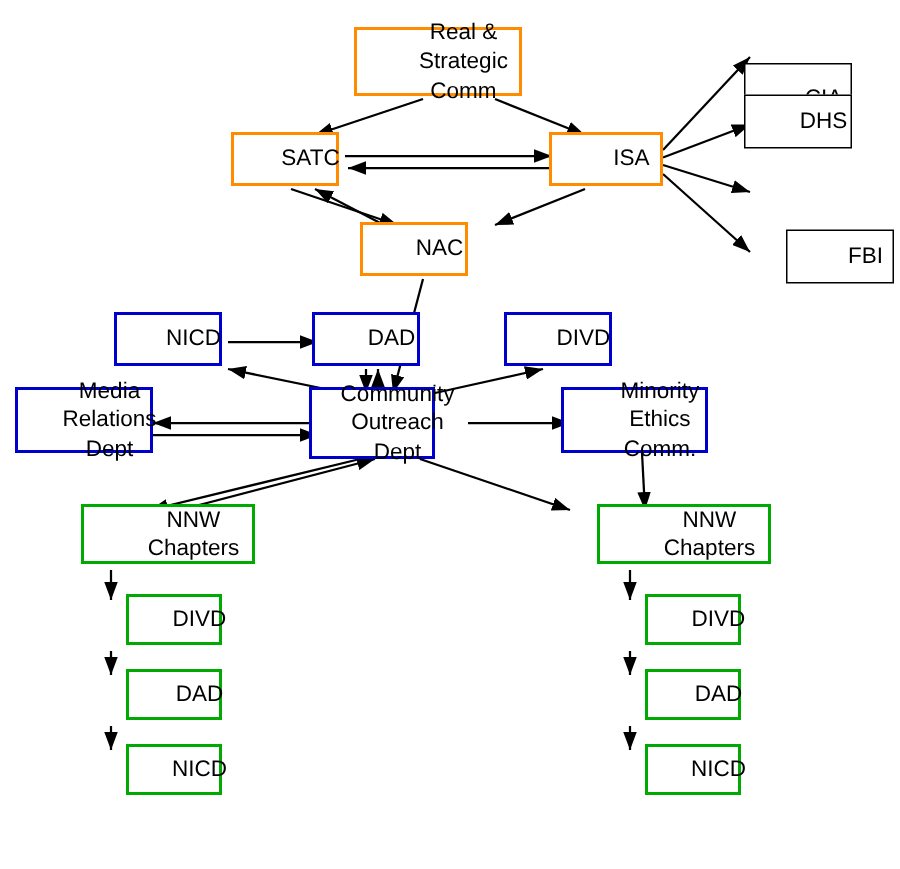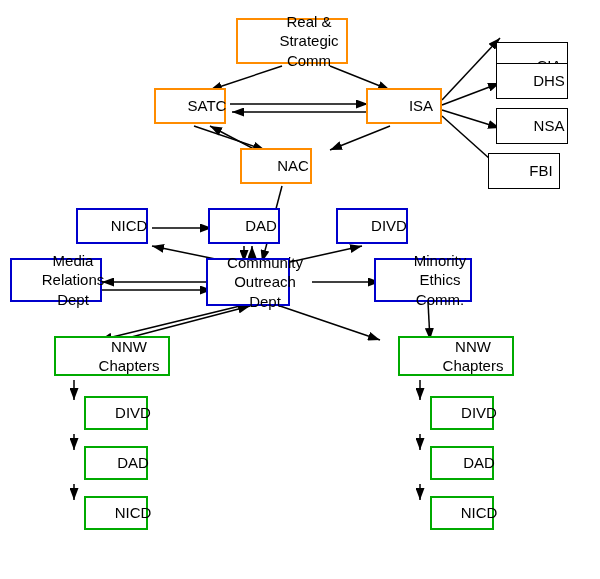--- a/index.html
+++ b/index.html
@@ -145,9 +145,6 @@
   <div class="node node-black" style="left:496px; top:63px; width:72px; height:36px;">
     <span>DHS</span>
   </div>
-  <div class="node node-black" style="left:496px; top:108px; width:72px; height:36px;">
-    <span>NSA</span>
-  </div>
   <div class="node node-black" style="left:488px; top:153px; width:72px; height:36px;">
     <span>FBI</span>
   </div>

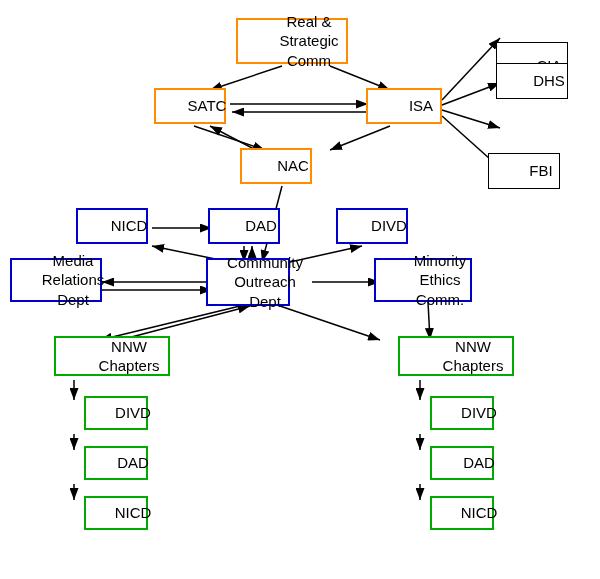--- a/index.html
+++ b/index.html
@@ -145,7 +145,7 @@
   <div class="node node-black" style="left:496px; top:63px; width:72px; height:36px;">
     <span>DHS</span>
   </div>
-  <div class="node node-black" style="left:488px; top:153px; width:72px; height:36px;">
+  <div class="node node-black" style="left:524px; top:153px; width:72px; height:36px;">
     <span>FBI</span>
   </div>
 

